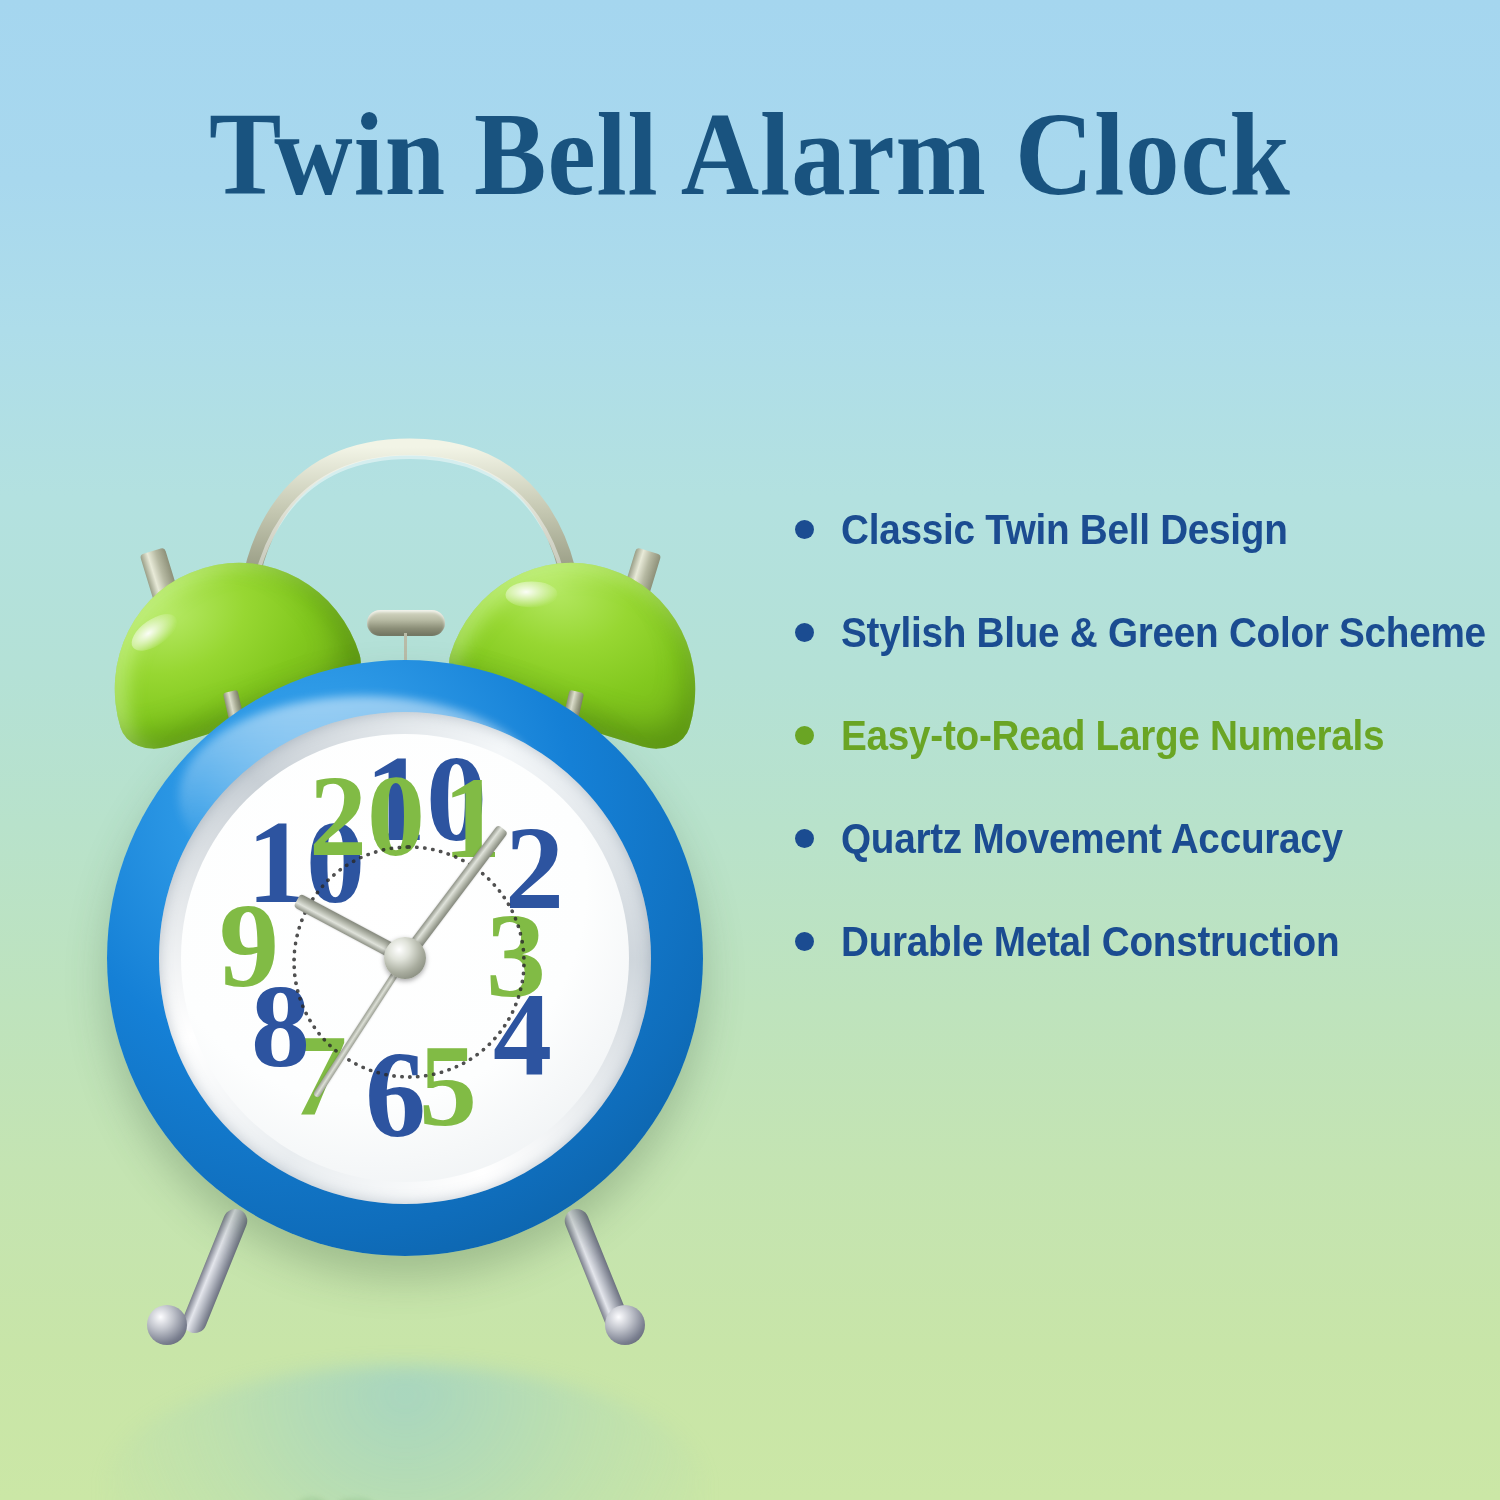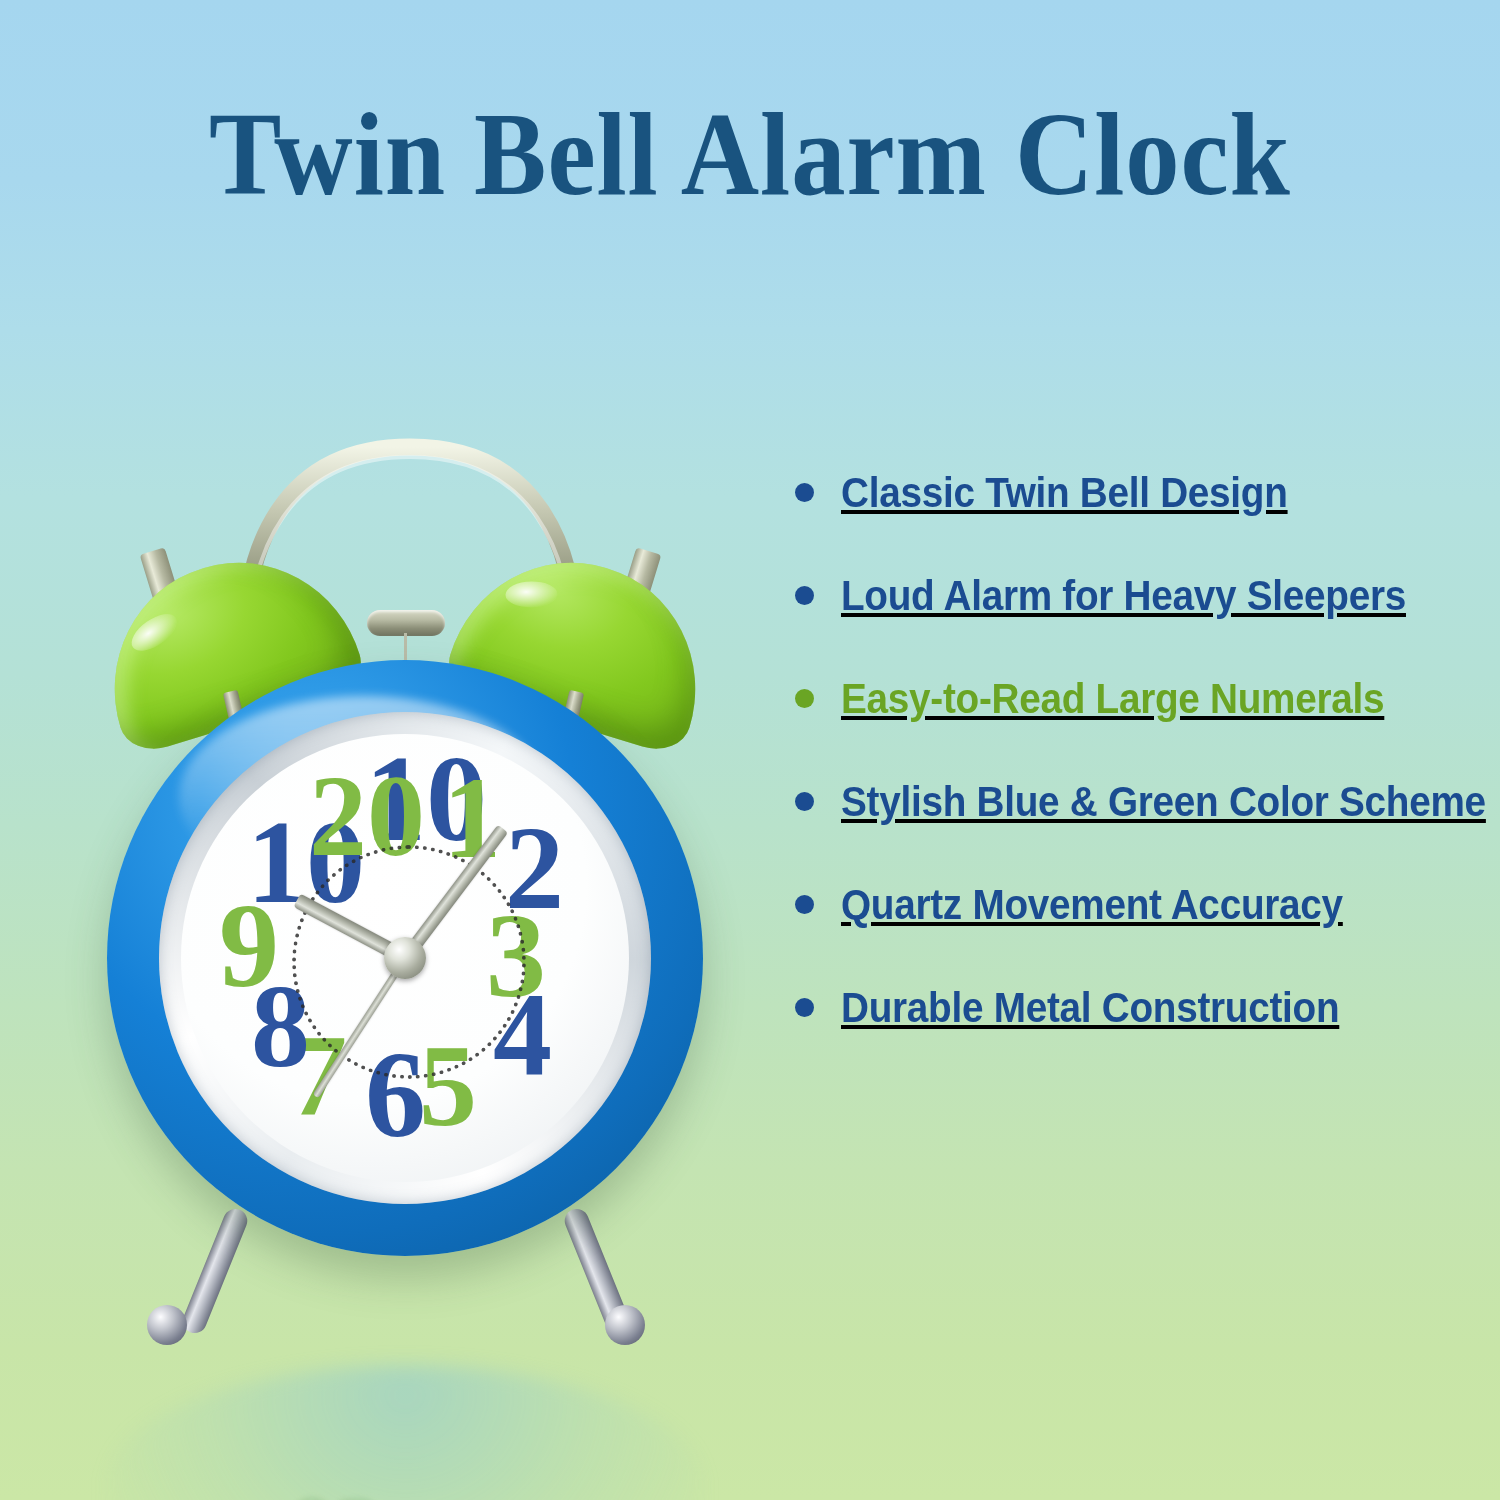--- a/index.html
+++ b/index.html
@@ -53,9 +53,8 @@
   .features {
     position: absolute;
     left: 795px;
-    top: 441px;
+    top: 478px;
     width: 700px;
-    text-decoration: underline;
   }
   .feature-row {
     display: flex;

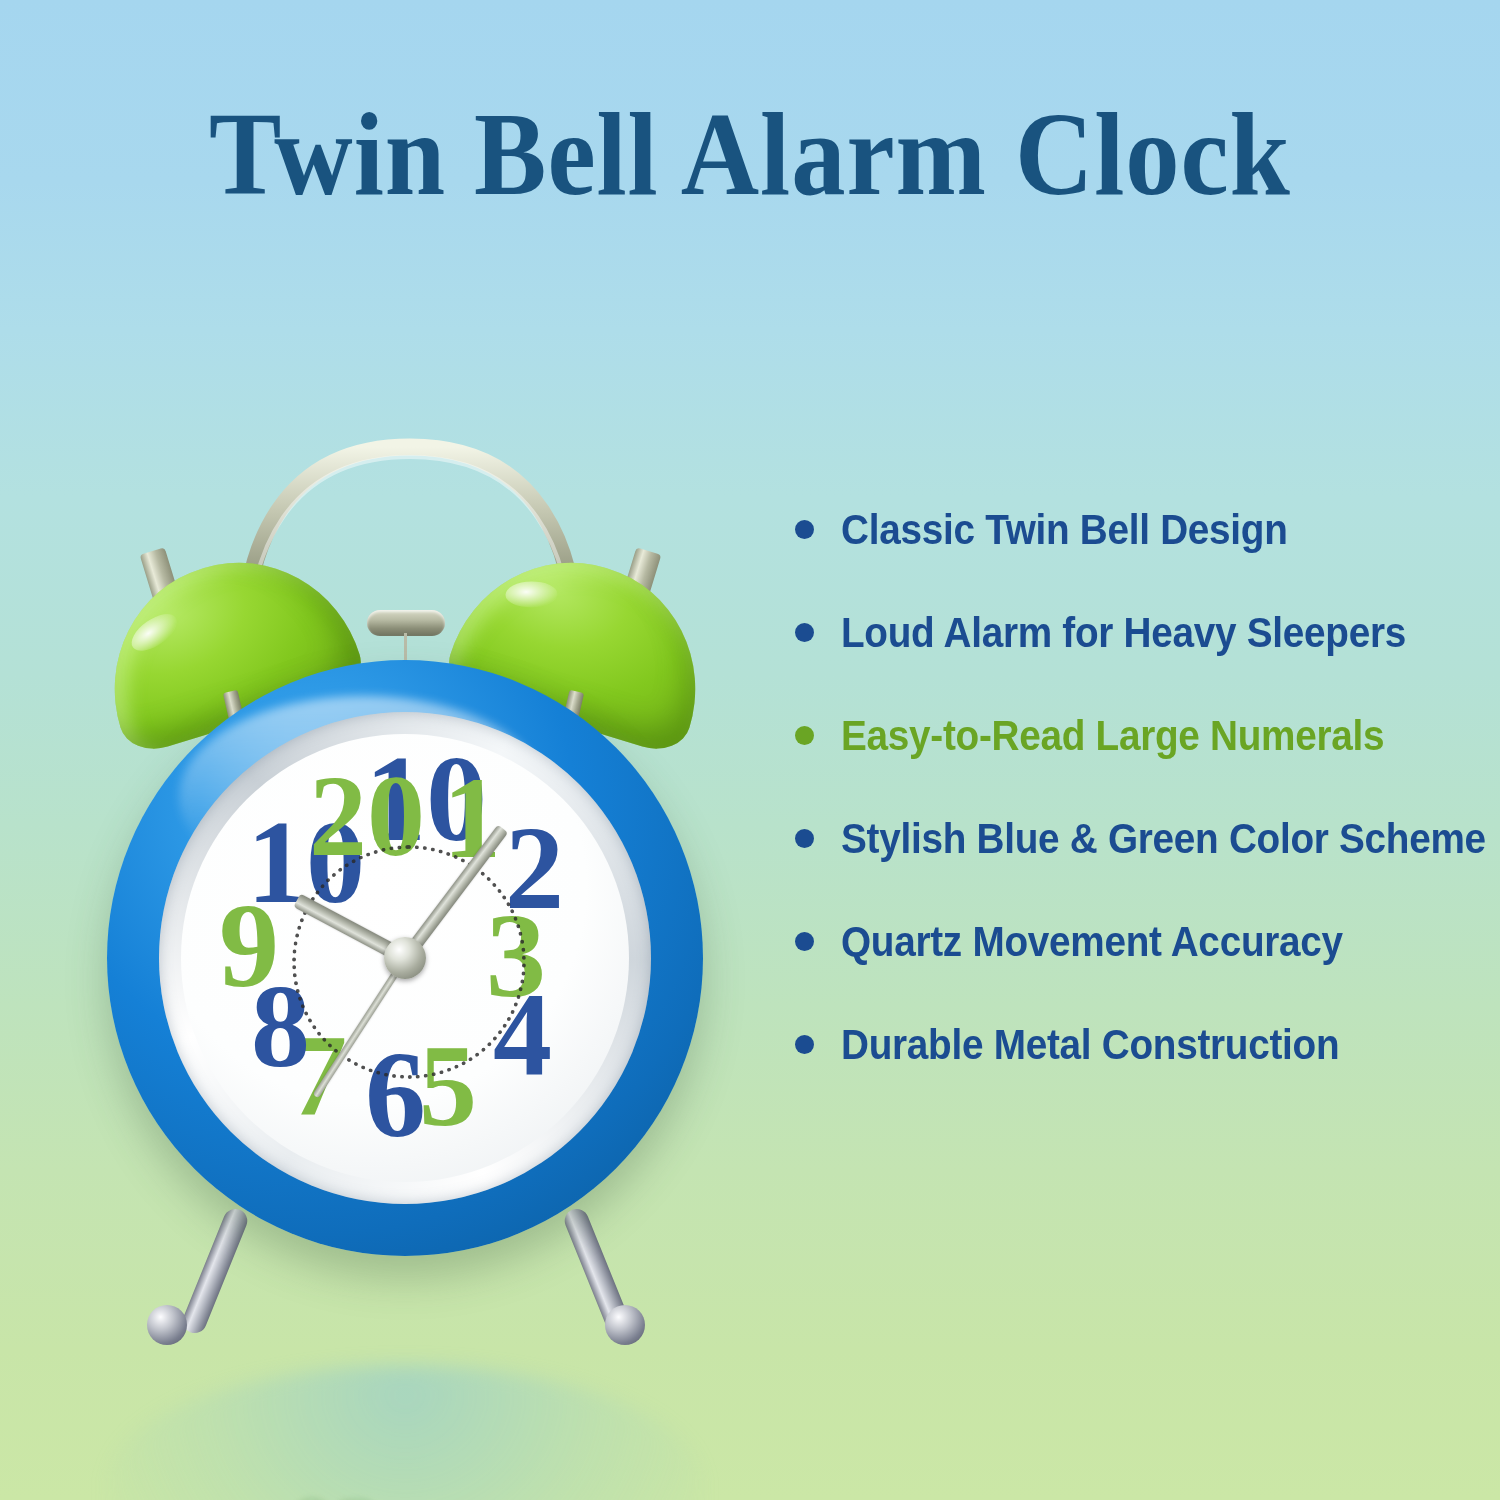--- a/index.html
+++ b/index.html
@@ -415,10 +415,6 @@
       <span class="feature-text">Classic Twin Bell Design</span>
     </div>
 
-    <div class="feature-row">
-      <span class="bullet"></span>
-      <span class="feature-text">Loud Alarm for Heavy Sleepers</span>
-    </div>
 
     <div class="feature-row green">
       <span class="bullet"></span>

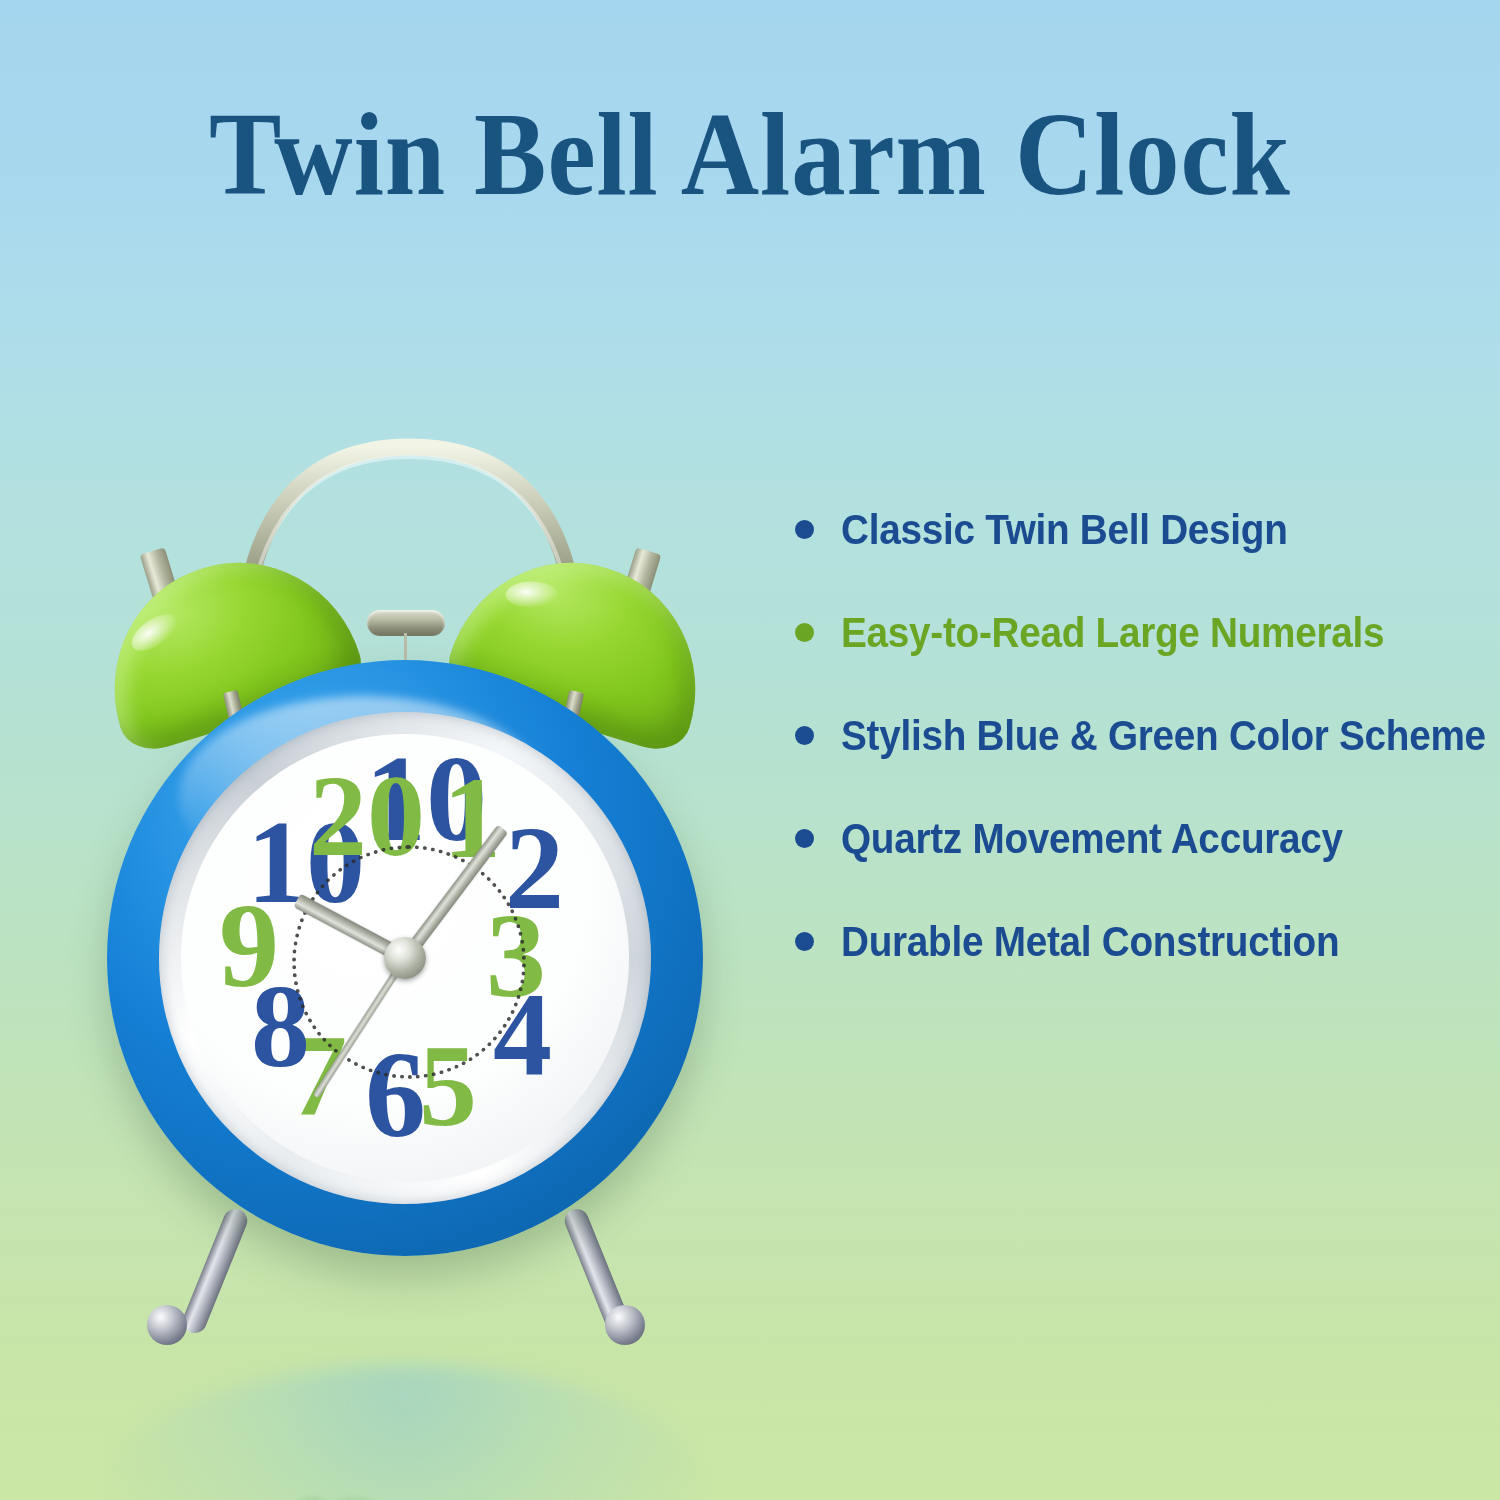--- a/index.html
+++ b/index.html
@@ -416,6 +416,11 @@
     </div>
 
 
+    <div class="feature-row">
+      <span class="bullet"></span>
+      <span class="feature-text">Stylish Blue &amp; Green Color Scheme</span>
+    </div>
+
     <div class="feature-row green">
       <span class="bullet"></span>
       <span class="feature-text">Easy-to-Read Large Numerals</span>
@@ -423,11 +428,6 @@
 
     <div class="feature-row">
       <span class="bullet"></span>
-      <span class="feature-text">Stylish Blue &amp; Green Color Scheme</span>
-    </div>
-
-    <div class="feature-row">
-      <span class="bullet"></span>
       <span class="feature-text">Quartz Movement Accuracy</span>
     </div>
 

